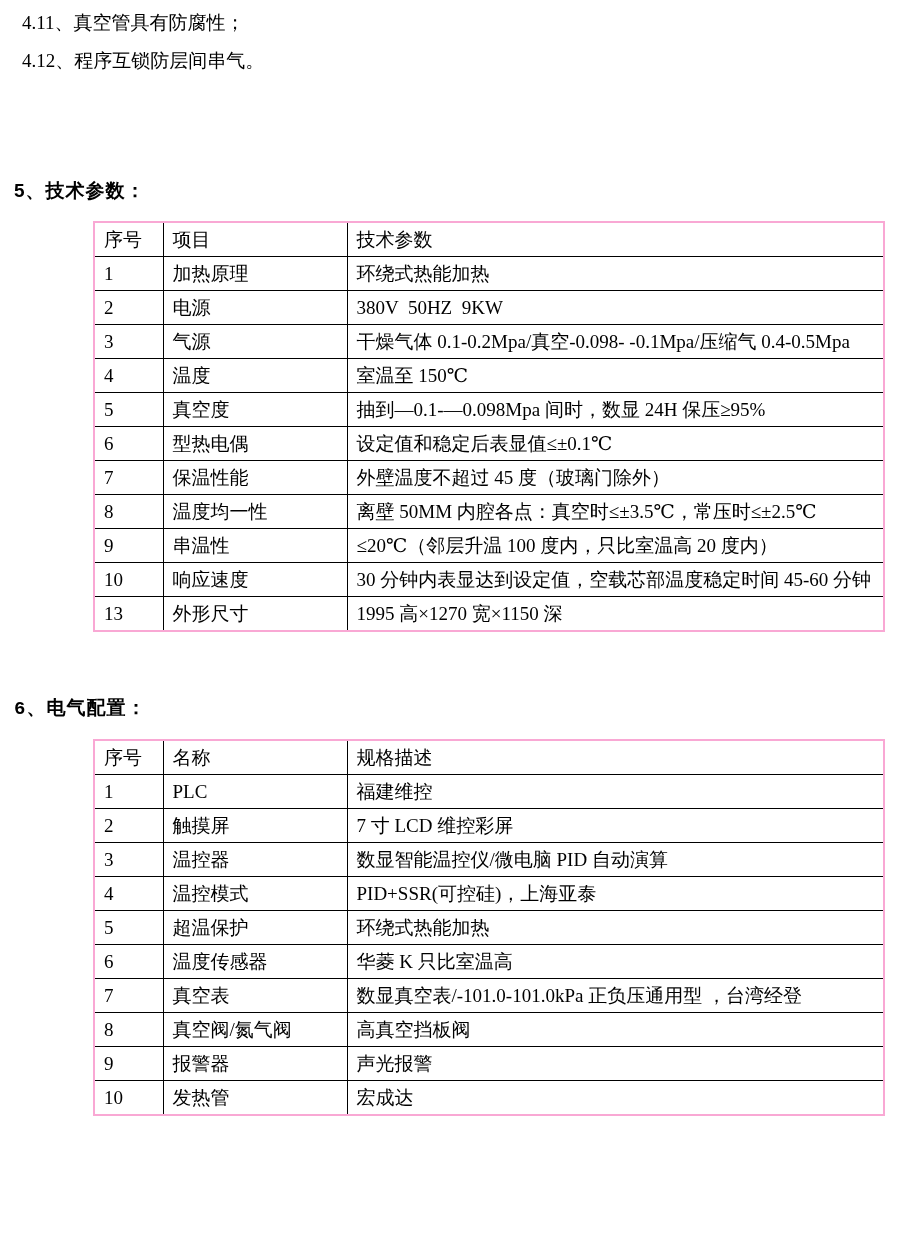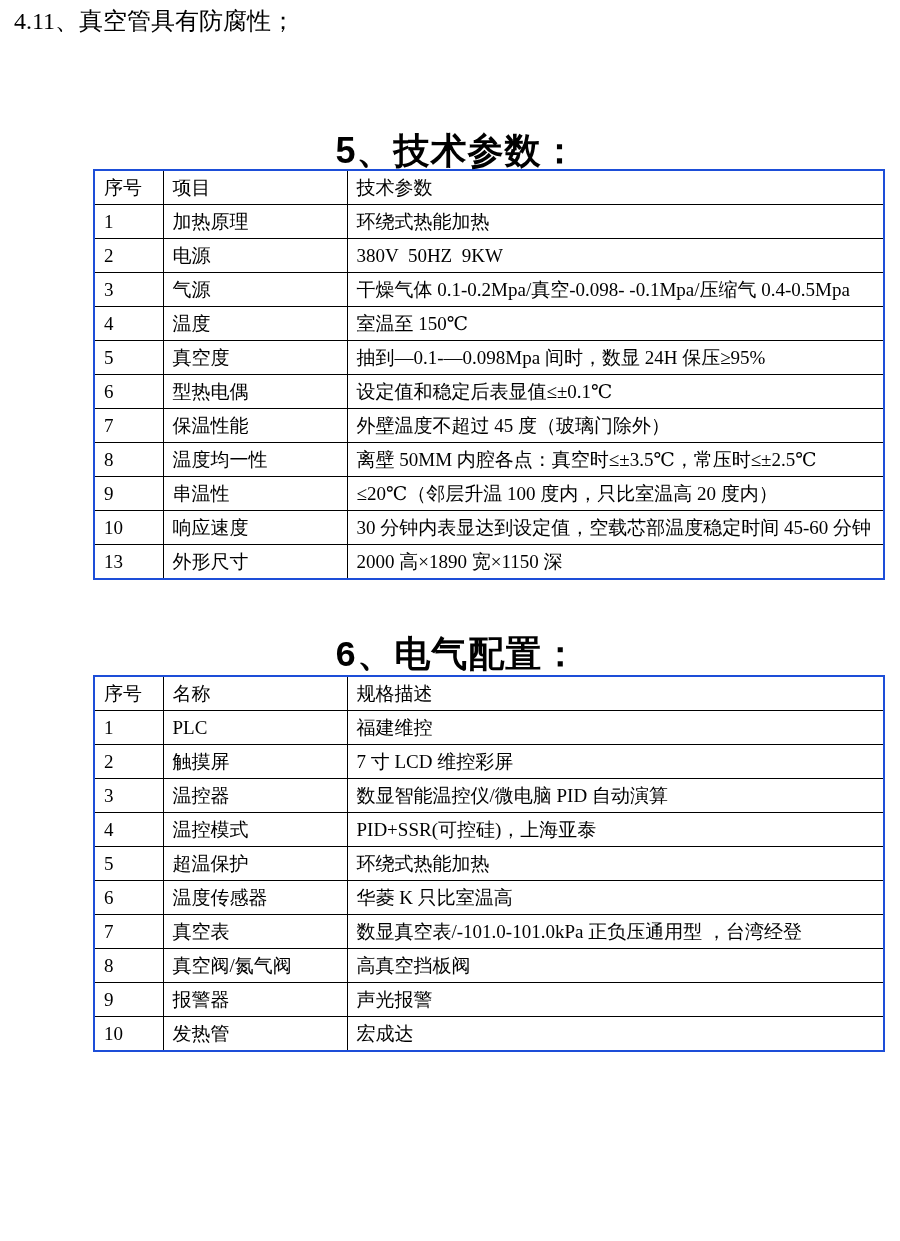--- a/index.html
+++ b/index.html
@@ -18,8 +18,8 @@
     margin: 6px 0 0 14px;
   }
   .intro p {
-    margin: 0;
-    font-size: 24px;
+    margin: 8px;
+    font-size: 19px;
     line-height: 30px;
   }
   h2.sec-title {

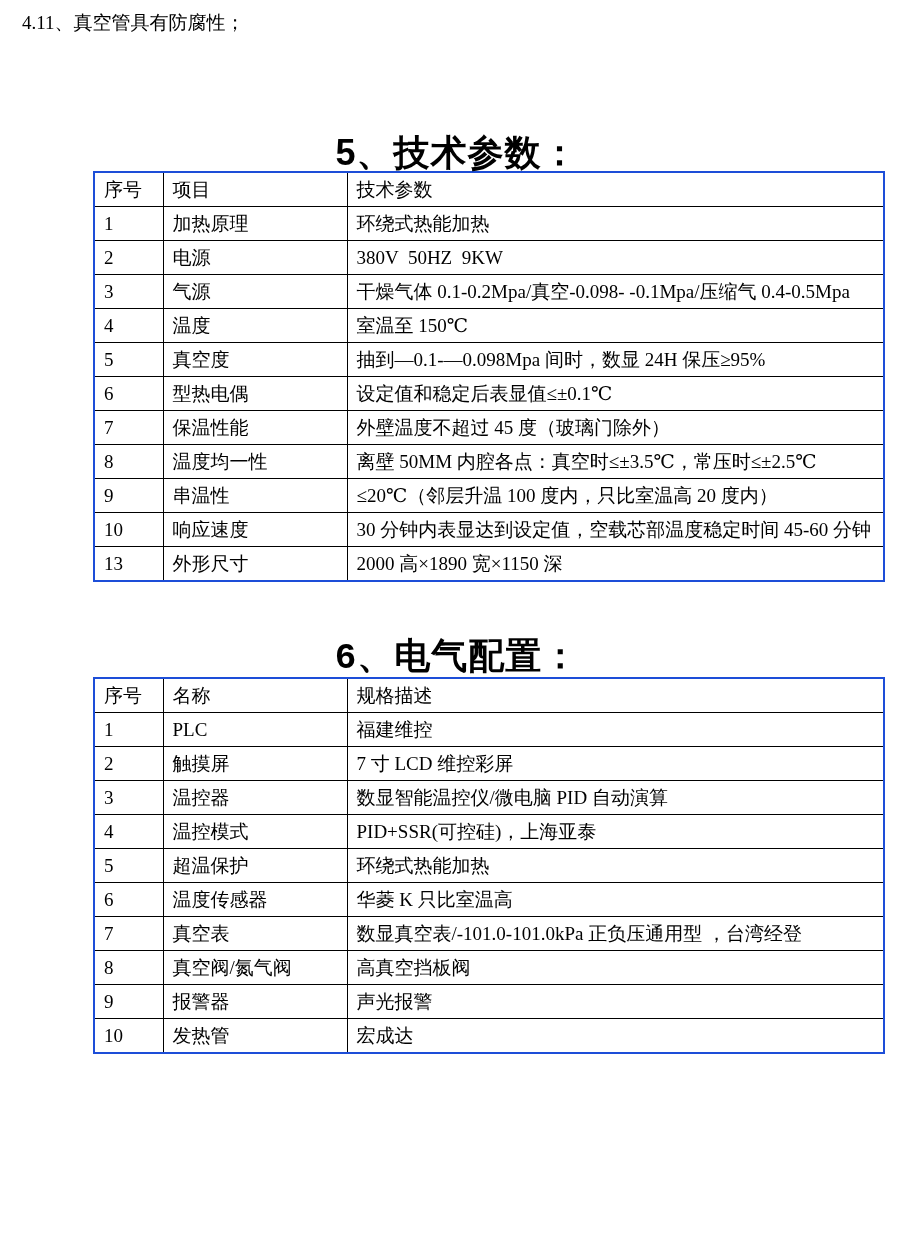--- a/index.html
+++ b/index.html
@@ -61,6 +61,7 @@
 
 <div class="intro">
   <p>4.11、真空管具有防腐性；</p>
+  <p>4.12、程序互锁防层间串气。</p>
 </div>
 
 <h2 class="sec-title" id="sec5-title">5、技术参数：</h2>

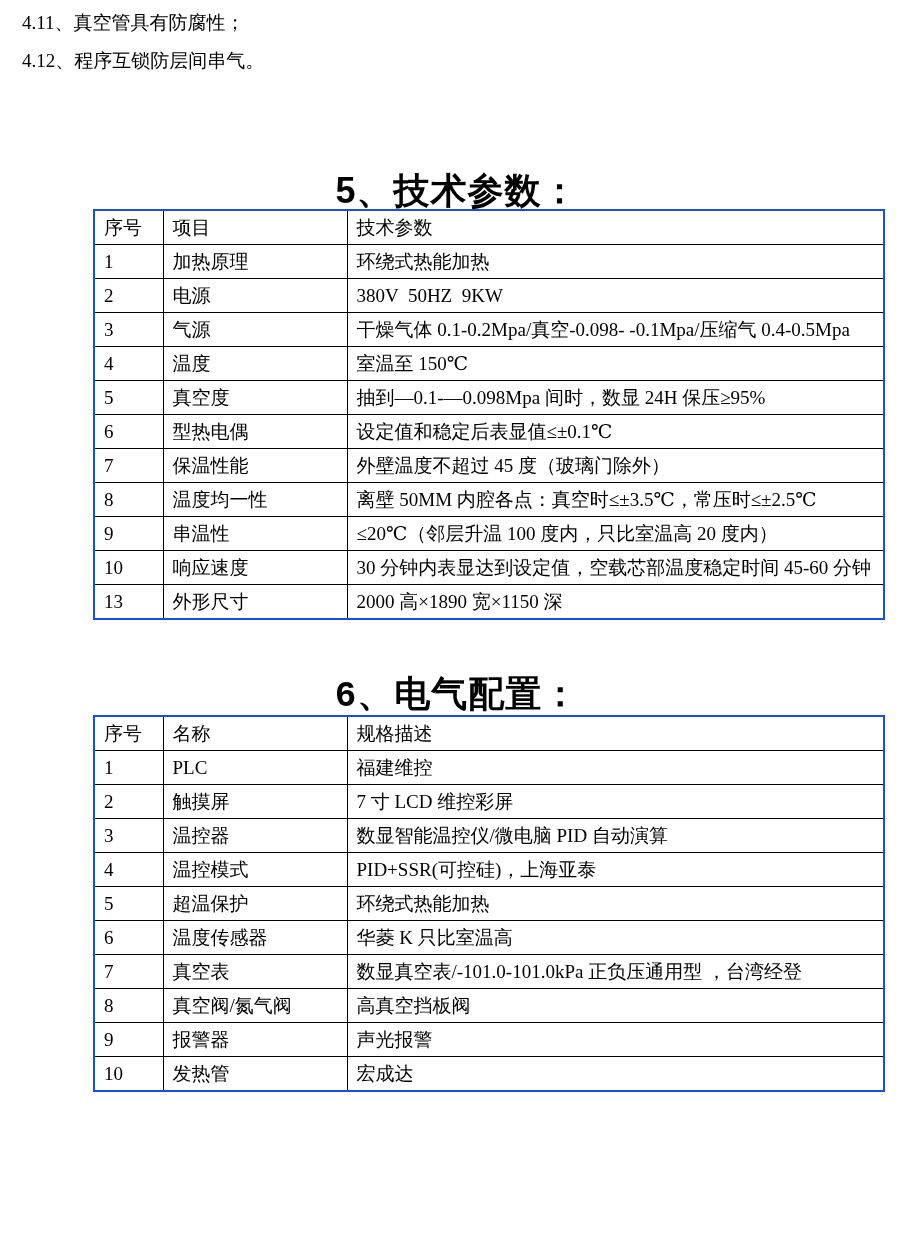--- a/index.html
+++ b/index.html
@@ -25,11 +25,10 @@
   h2.sec-title {
     font-family: "Liberation Sans", "DejaVu Sans", sans-serif;
     font-weight: bold;
-    font-size: 36px;
+    font-size: 19px;
     line-height: 36px;
-    margin: 0 0 0 14px;
+    margin: 0 0 12px 14px;
     letter-spacing: 1px;
-    text-align: center;
   }
   #sec5-title { margin-top: 97px; }
   #sec6-title { margin-top: 59px; font-family: Liberation Mono, monospace; }

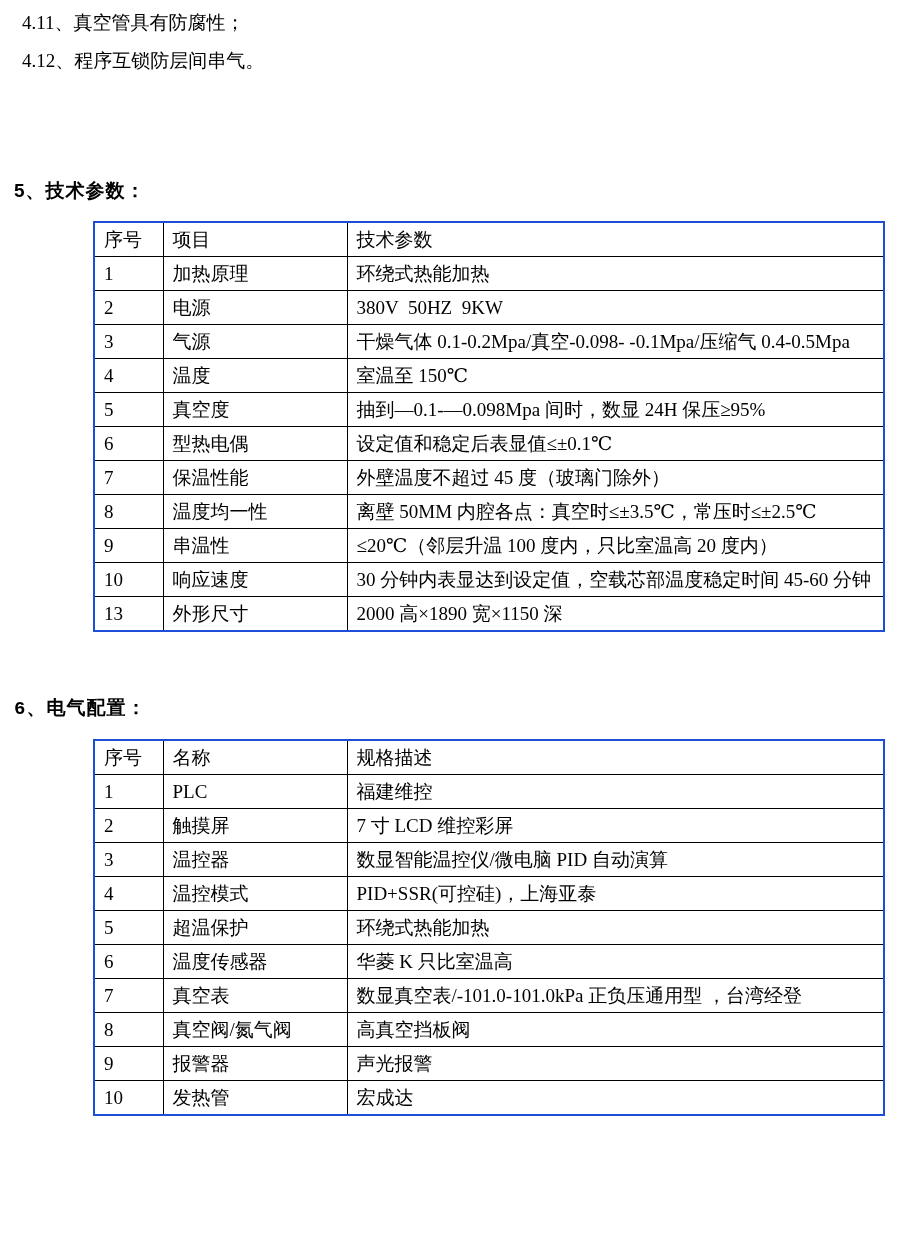--- a/index.html
+++ b/index.html
@@ -37,7 +37,7 @@
     table-layout: fixed;
     width: 790px;
     margin: 0 0 0 93px;
-    border: 2px solid #1d4ed8;
+    border: 2px solid #f9a8d4;
   }
   table.spec th,
   table.spec td {

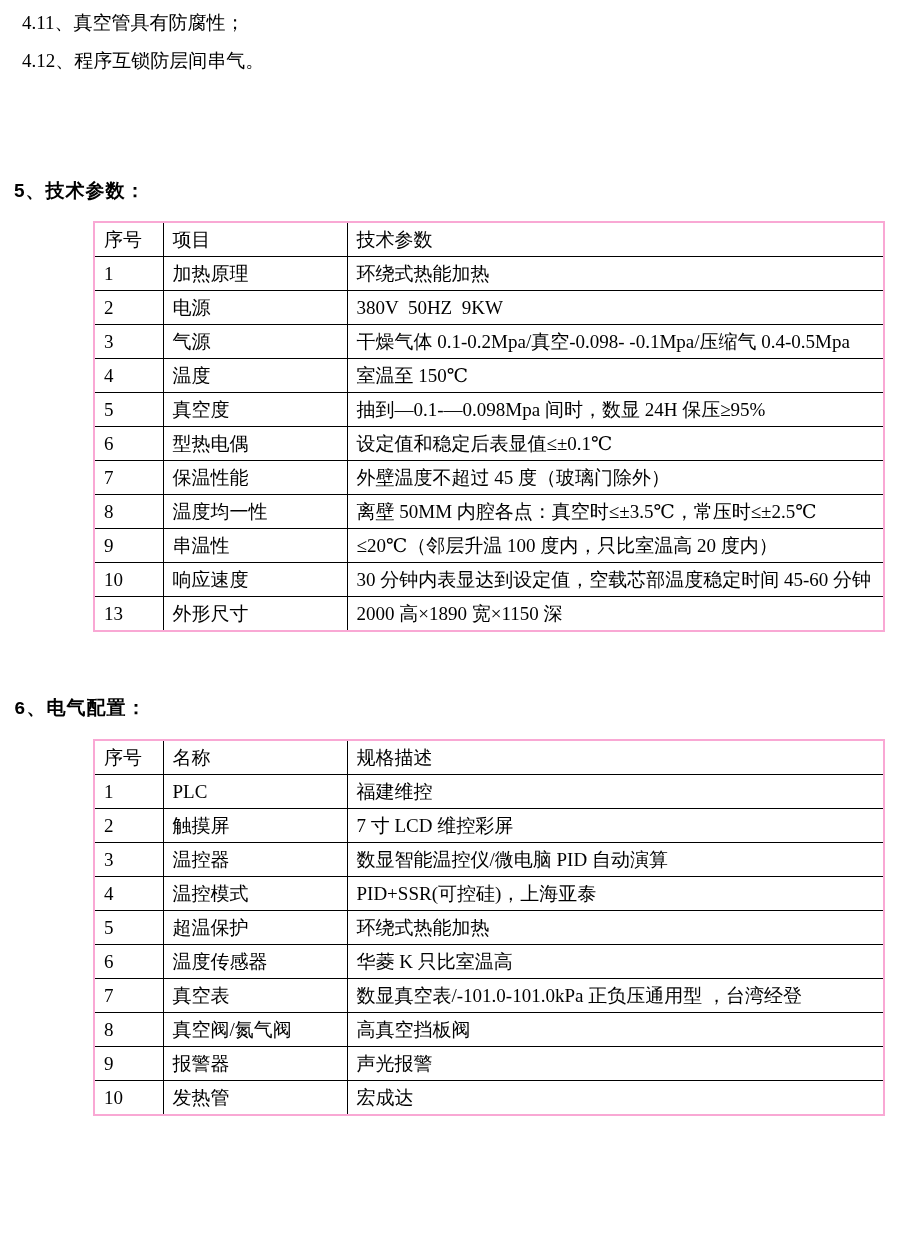--- a/index.html
+++ b/index.html
@@ -132,7 +132,7 @@
       <tr>
         <td>13</td>
         <td>外形尺寸</td>
-        <td class="indent">2000 高×1890 宽×1150 深</td>
+        <td class="indent">1995 高×1270 宽×1150 深</td>
       </tr>
     </tbody>
   </table>

